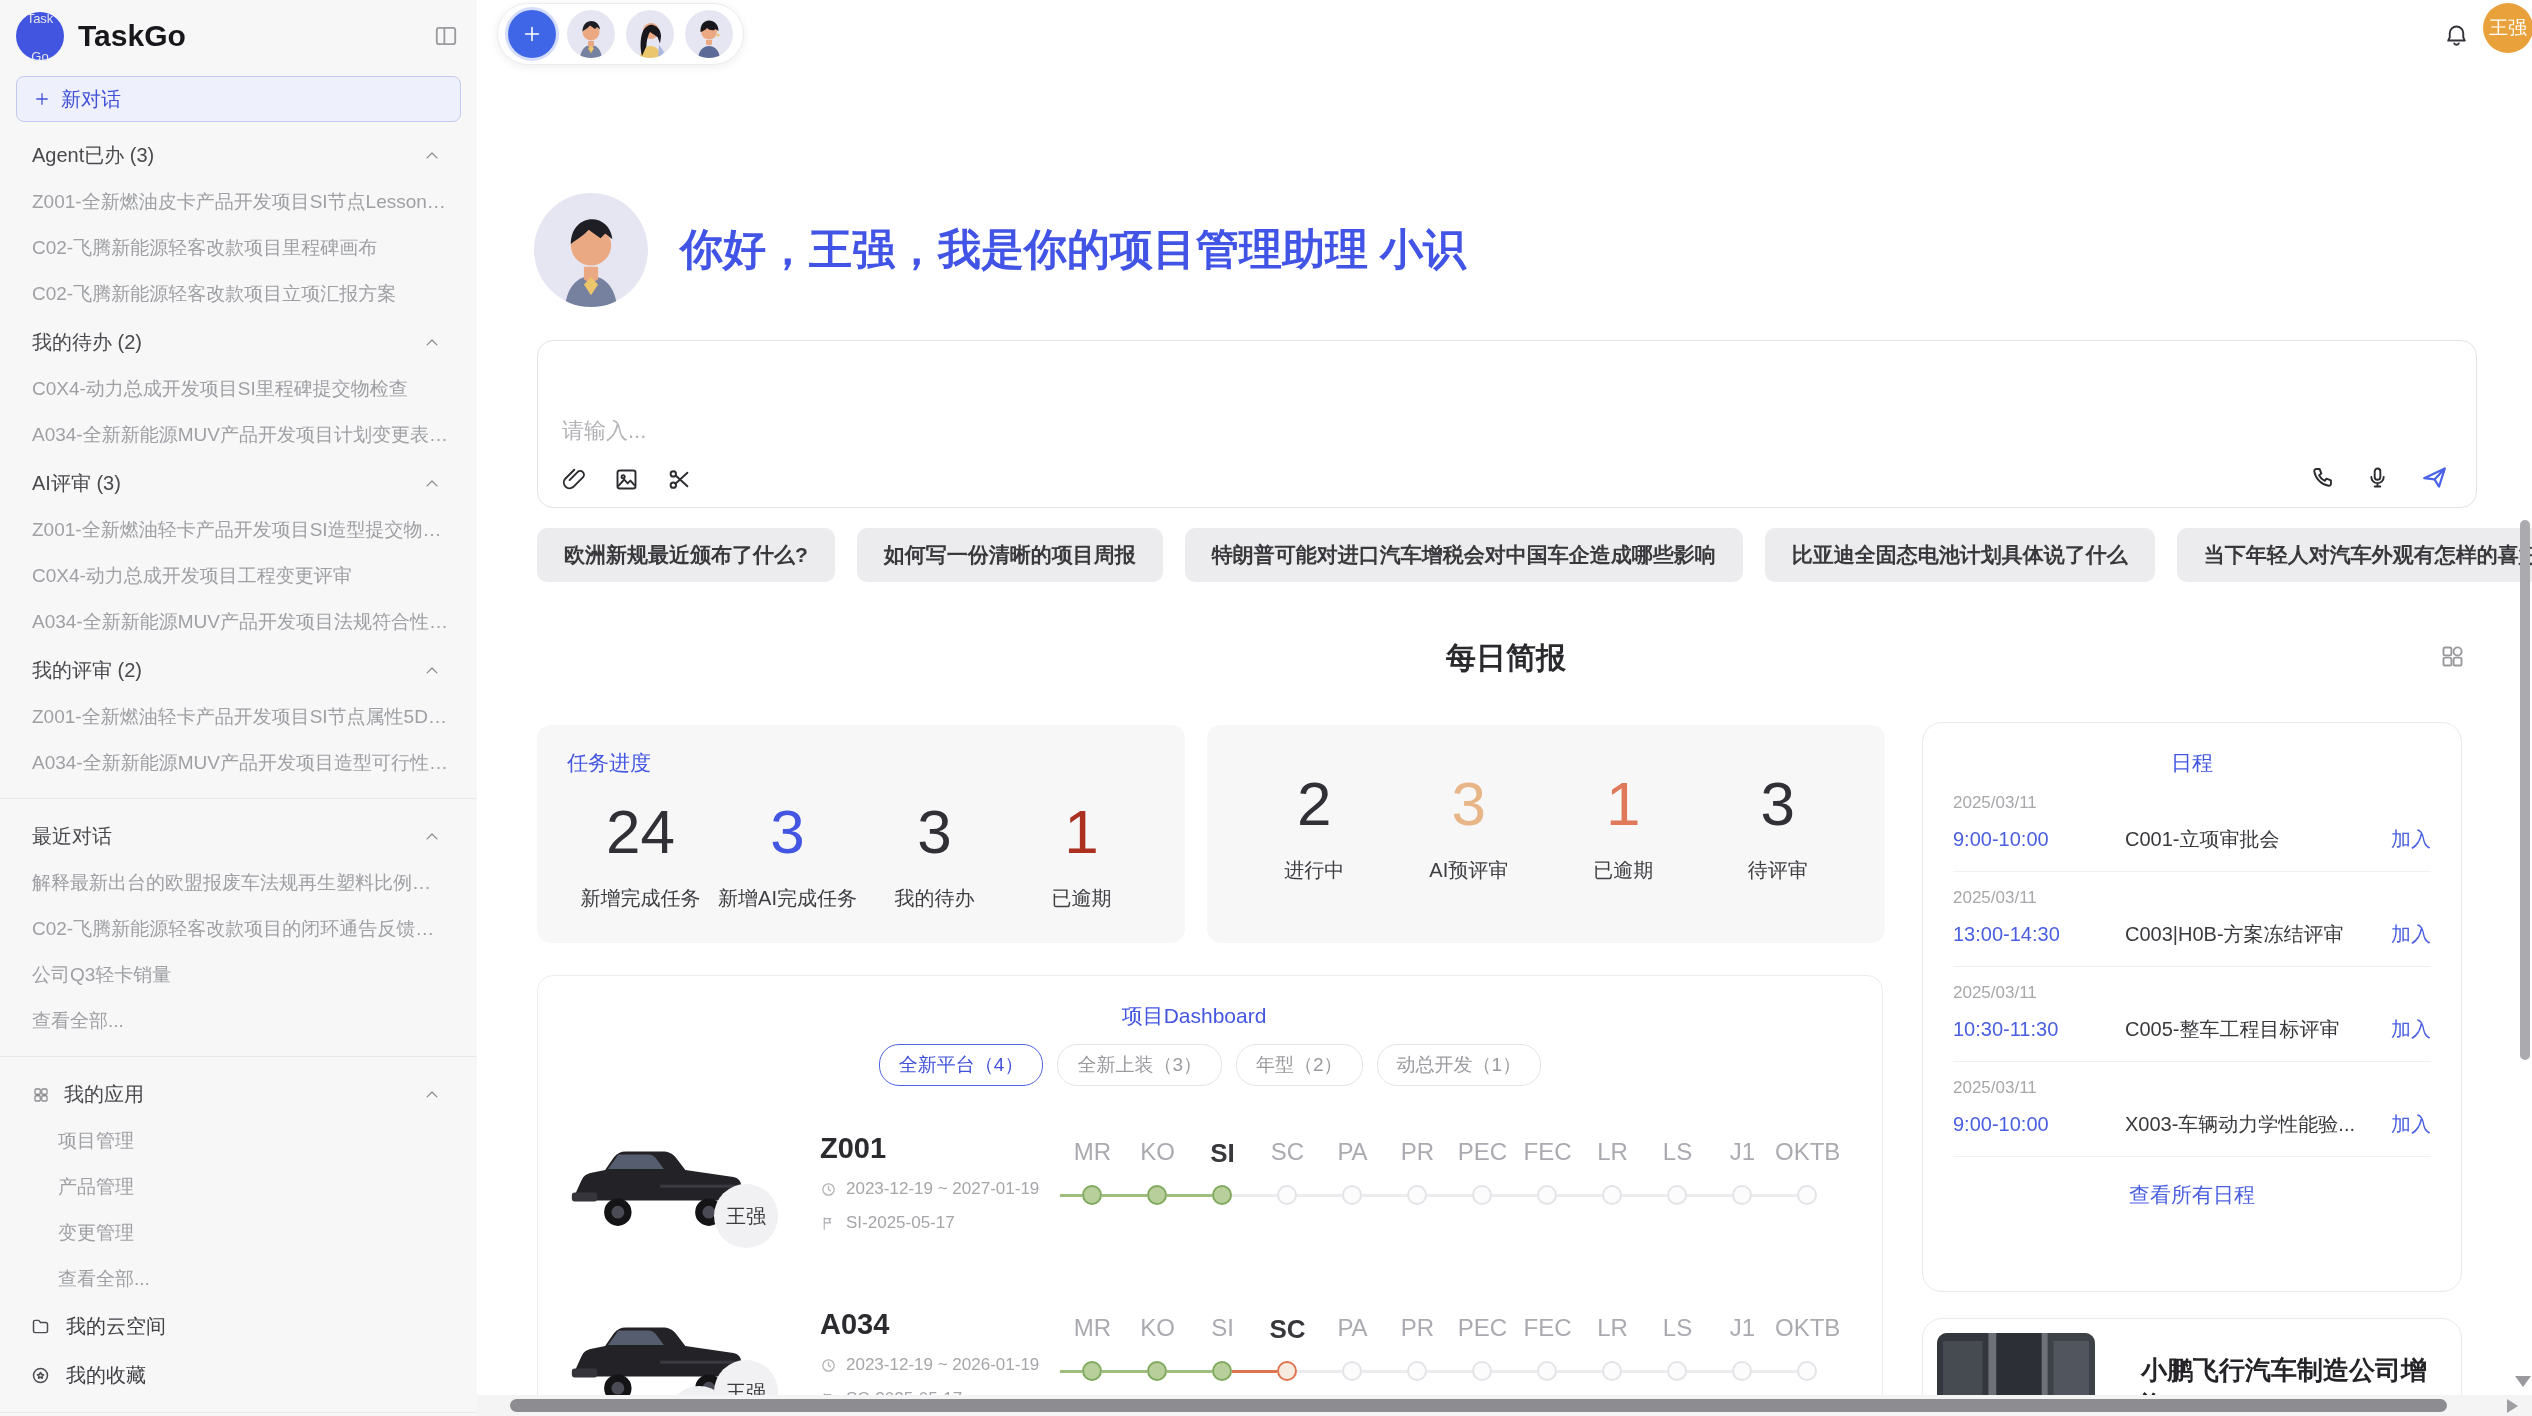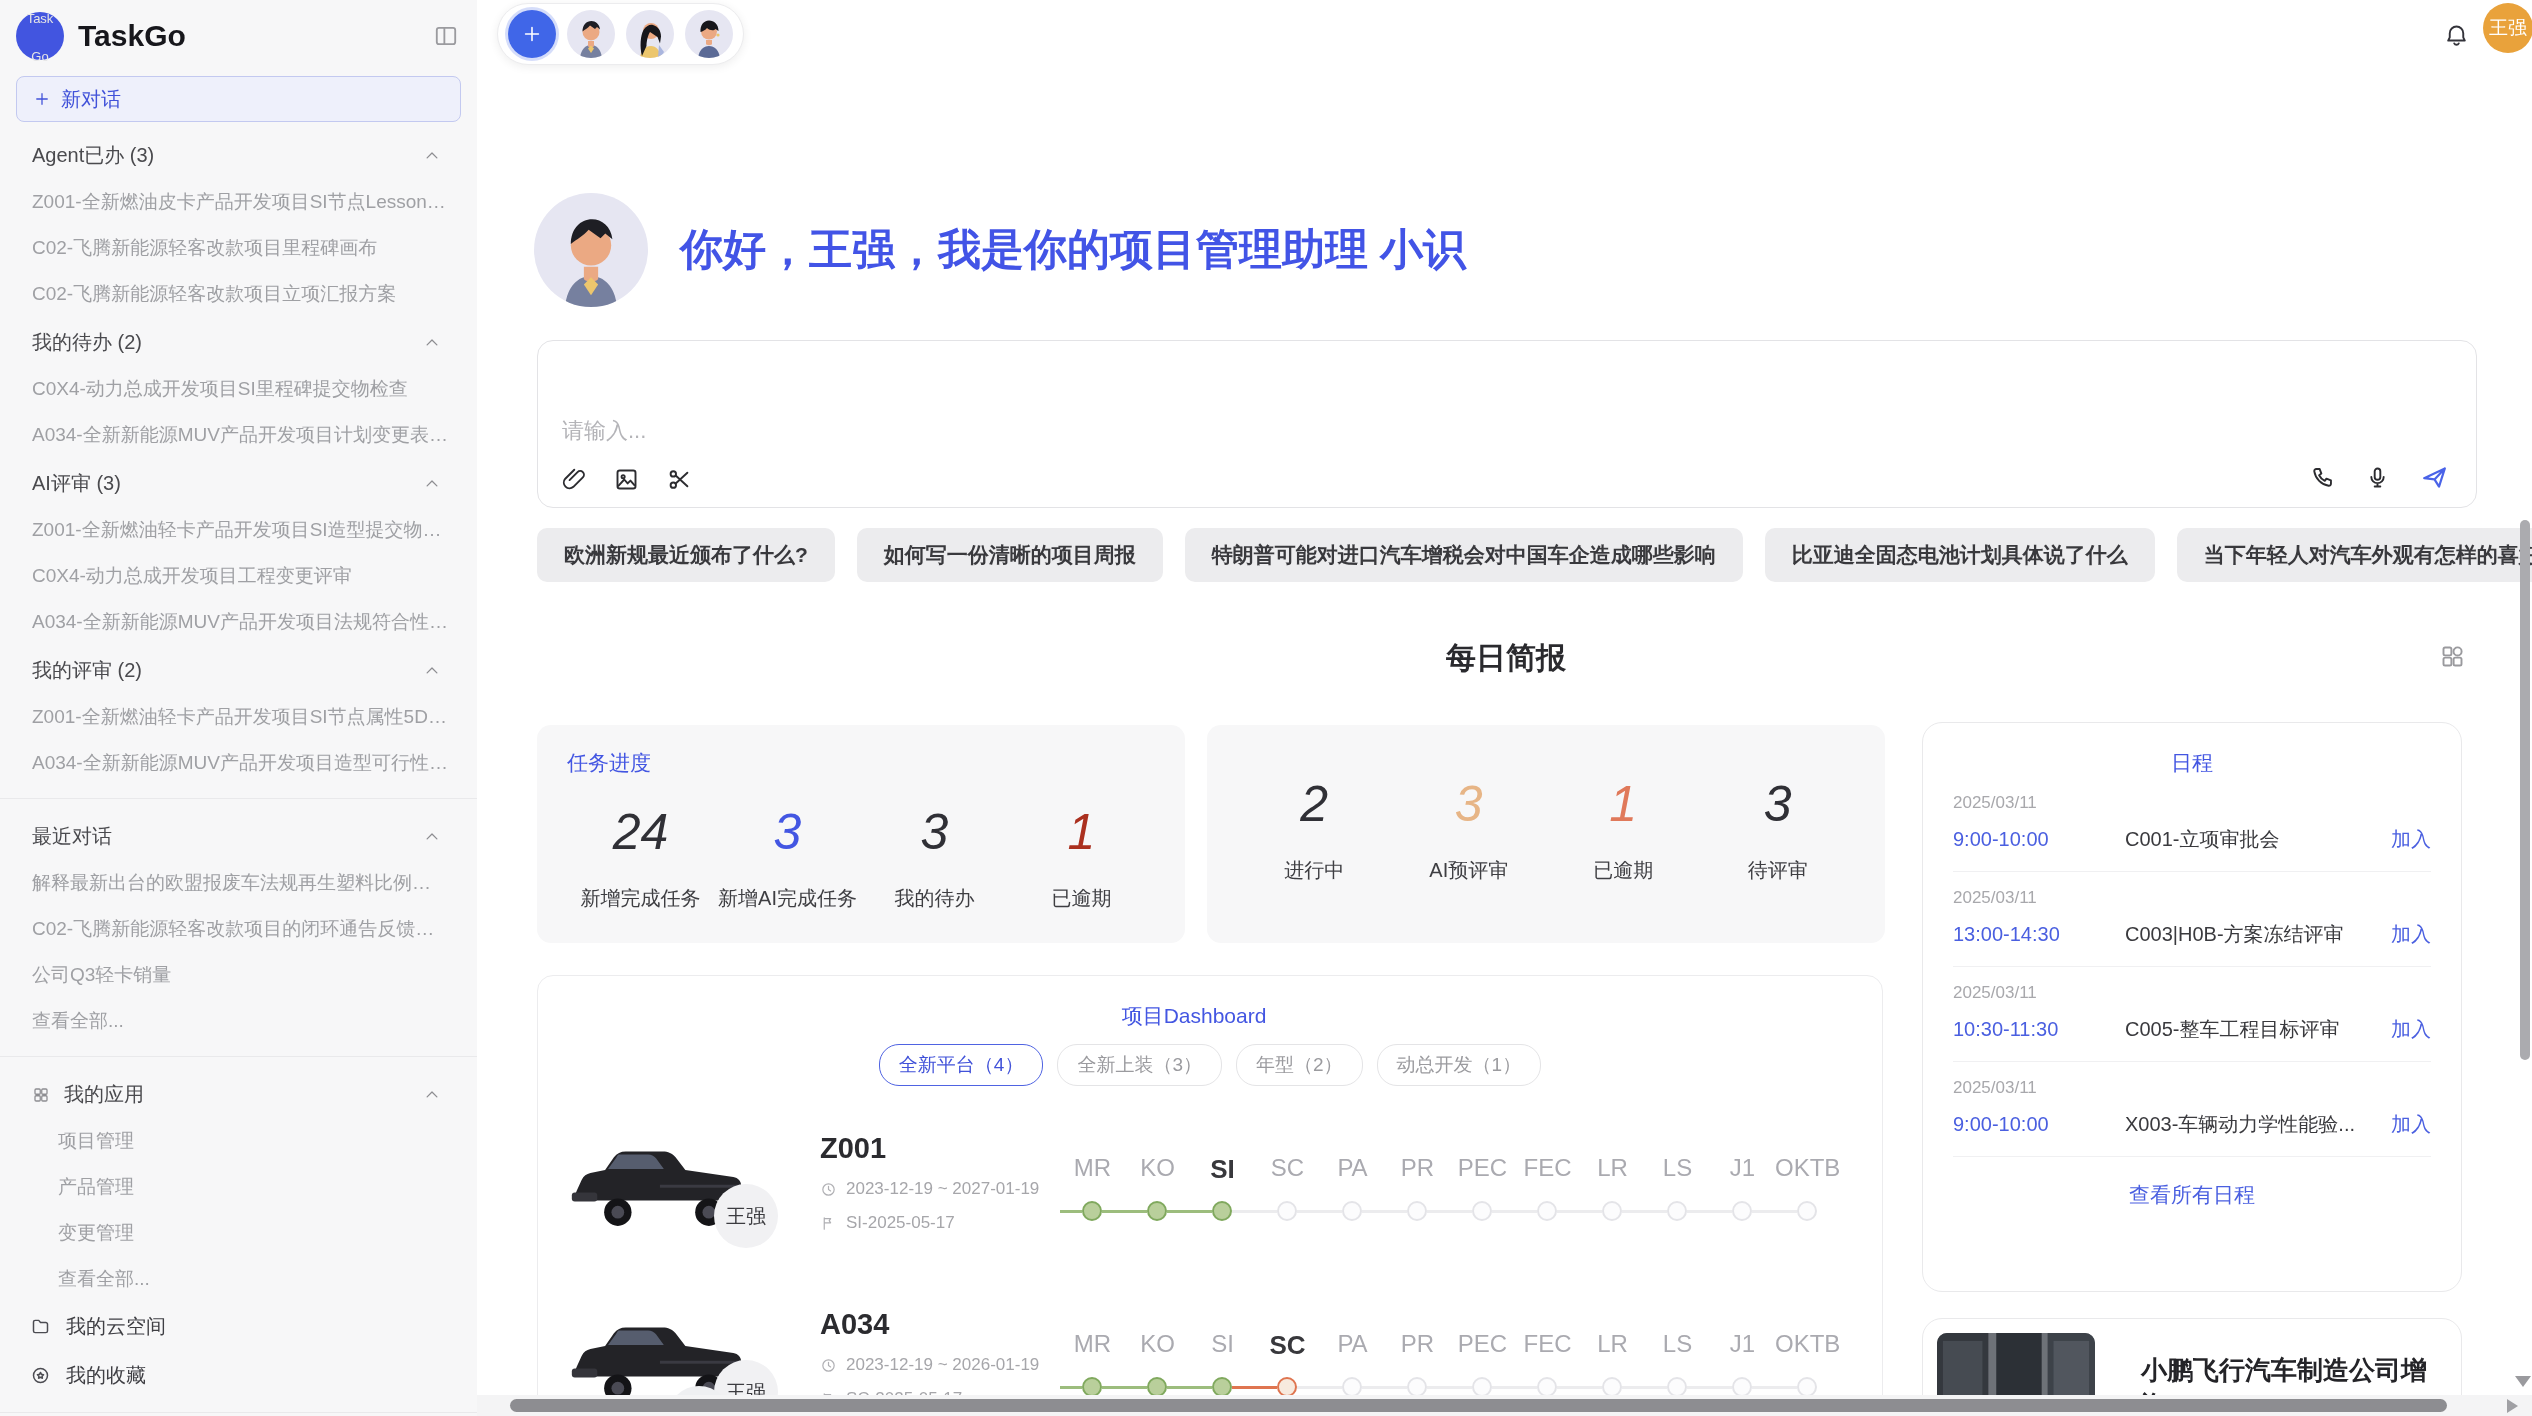--- a/index.html
+++ b/index.html
@@ -77,7 +77,7 @@
   .sc-title{font-size:21px;color:#4356e2;}
   .sc-row{display:flex;margin-top:18px;}
   .stat{flex:1;text-align:center;}
-  .stat .num{font-size:50px;font-weight:500;line-height:74px;font-style:italic;}
+  .stat .num{font-size:62px;font-weight:500;line-height:74px;}
   .stat .lbl{margin-top:16px;font-size:20px;color:#3e3e42;}
   .c-dark{color:#303036;} .c-blue{color:#4356e2;} .c-red{color:#ab301f;}
   .c-tan{color:#e7b586;} .c-salmon{color:#e0795a;}

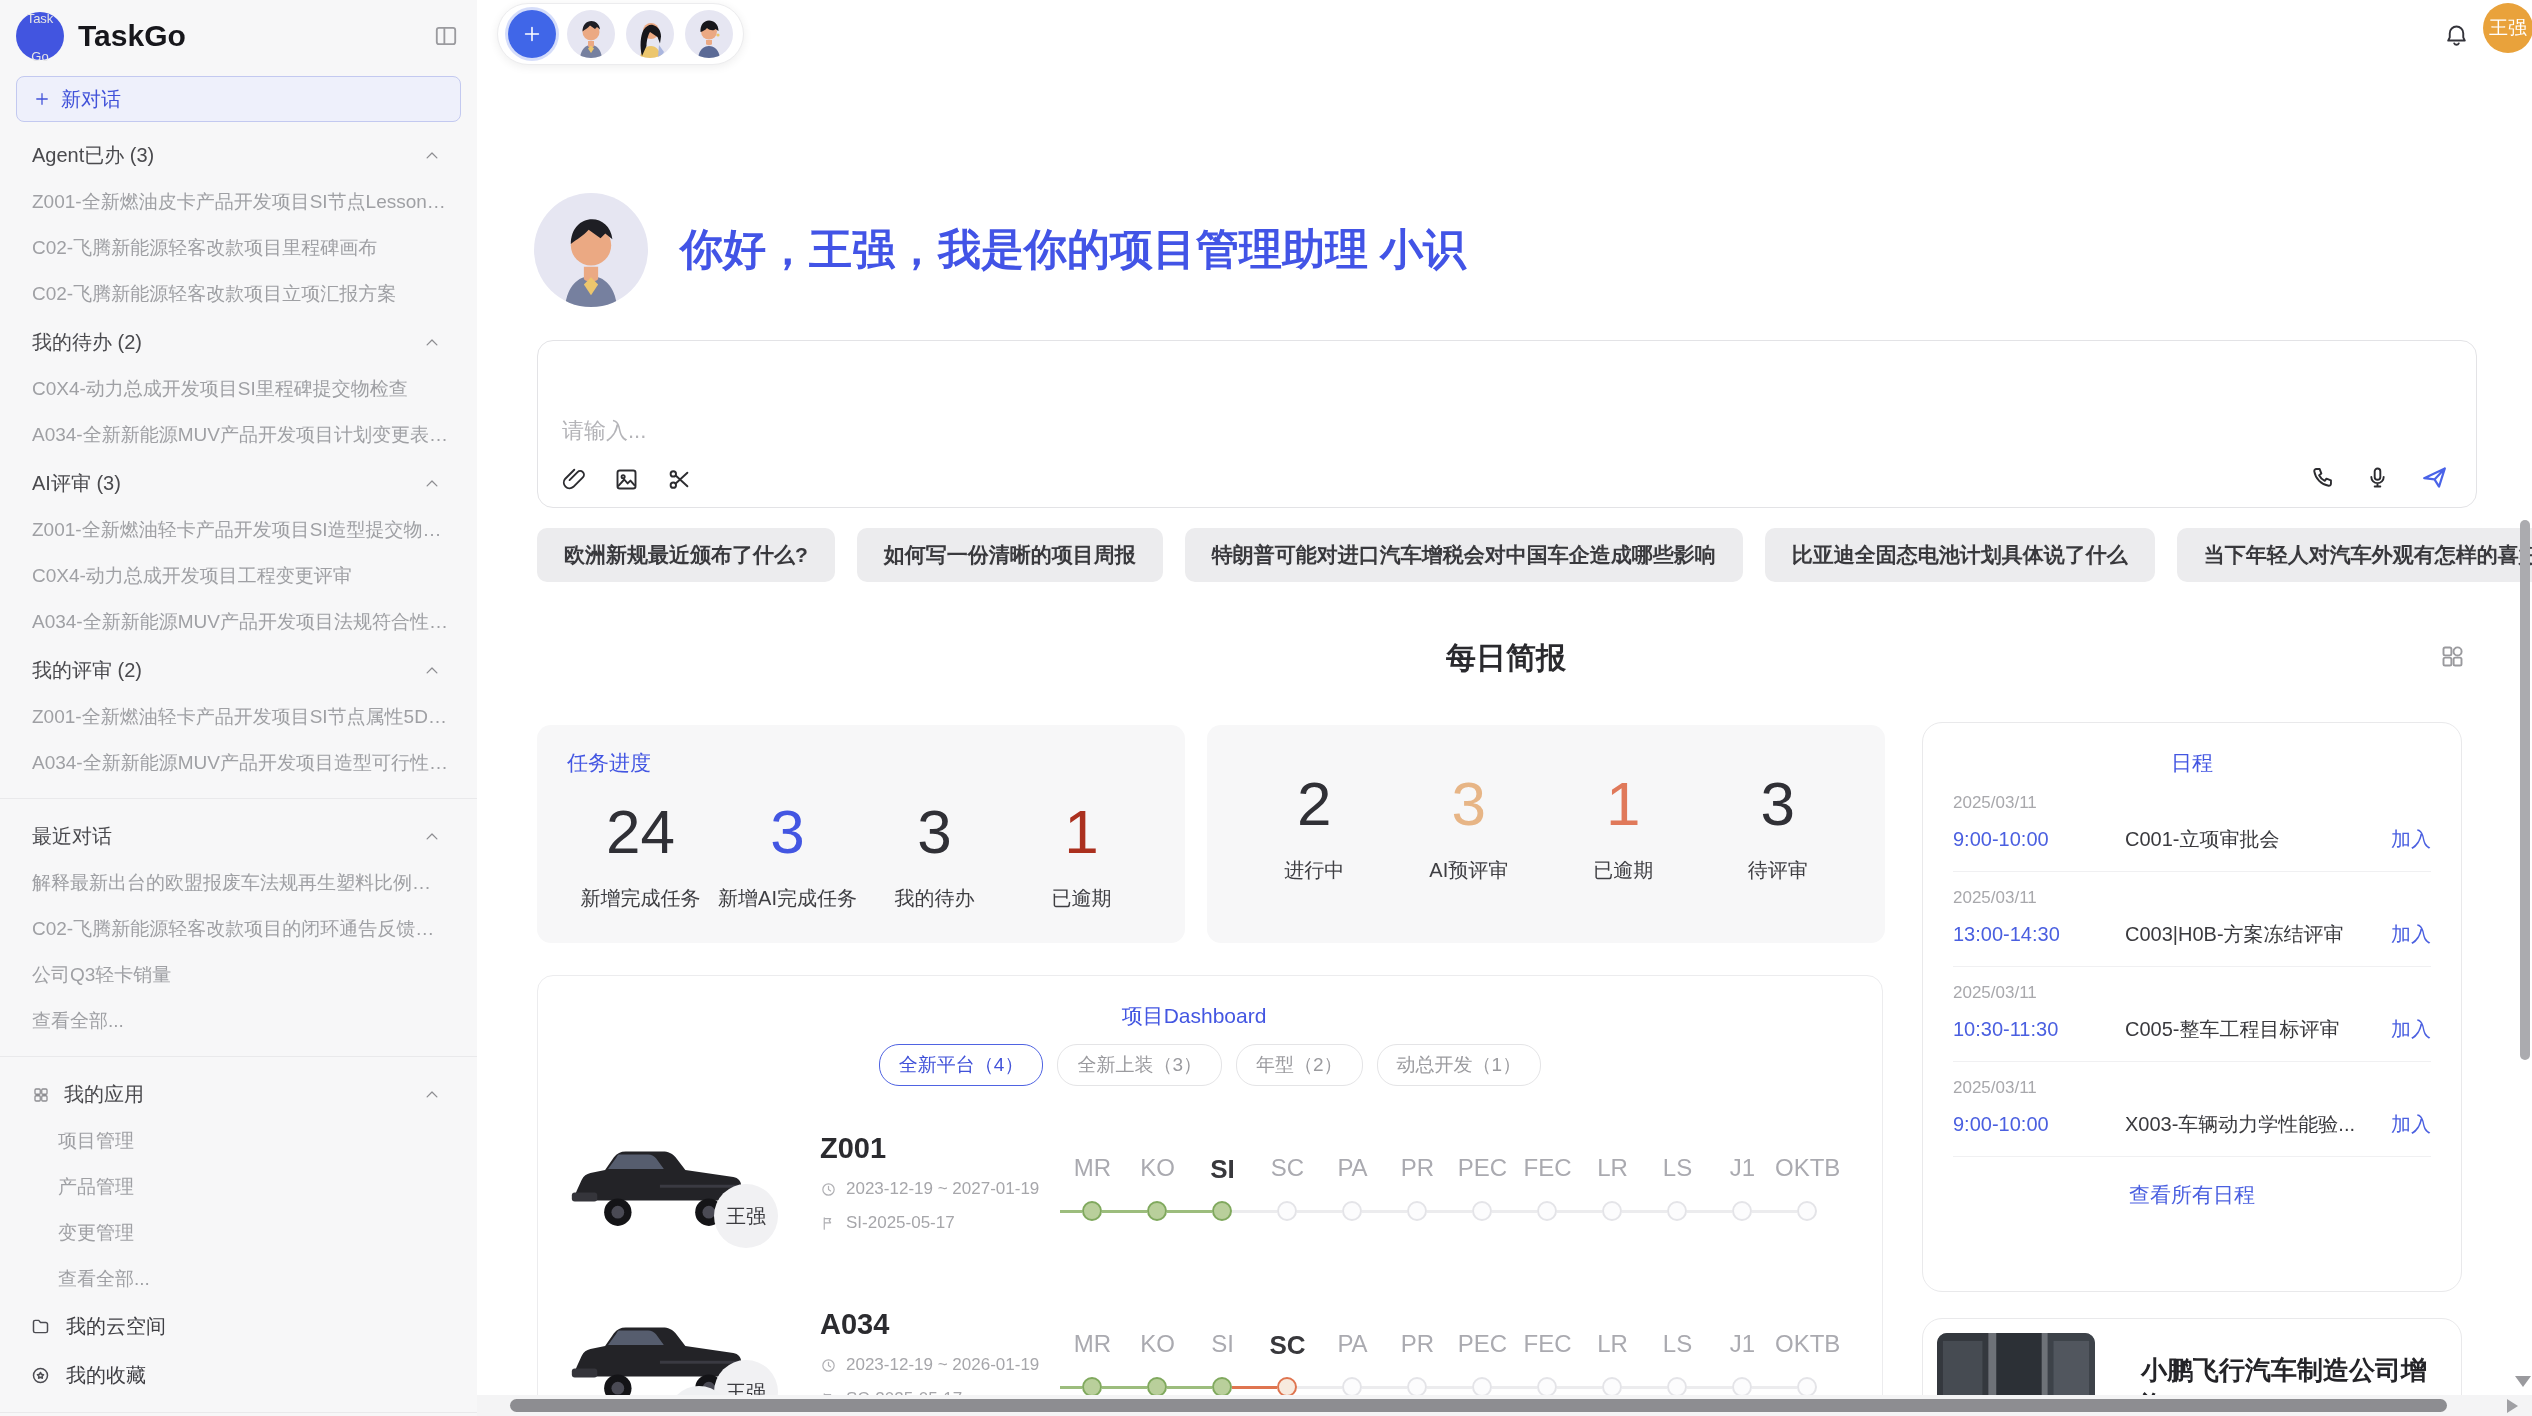--- a/index.html
+++ b/index.html
@@ -98,7 +98,7 @@
   .p-name{font-size:29px;font-weight:700;color:#2b2b2f;}
   .p-meta{display:flex;align-items:center;margin-top:14px;color:#a6a6aa;font-size:17px;}
   .p-meta .ic{width:17px;height:17px;color:#b0b0b4;margin-right:9px;flex:none;}
-  .timeline{position:absolute;left:496px;top:32px;width:790px;}
+  .timeline{position:absolute;left:496px;top:16px;width:790px;}
   .tl-labels{display:flex;}
   .tl-labels .ml{width:65px;text-align:center;font-size:24px;color:#aaaab0;}
   .tl-labels .ml.on{color:#38383c;font-weight:600;font-size:26px;}

